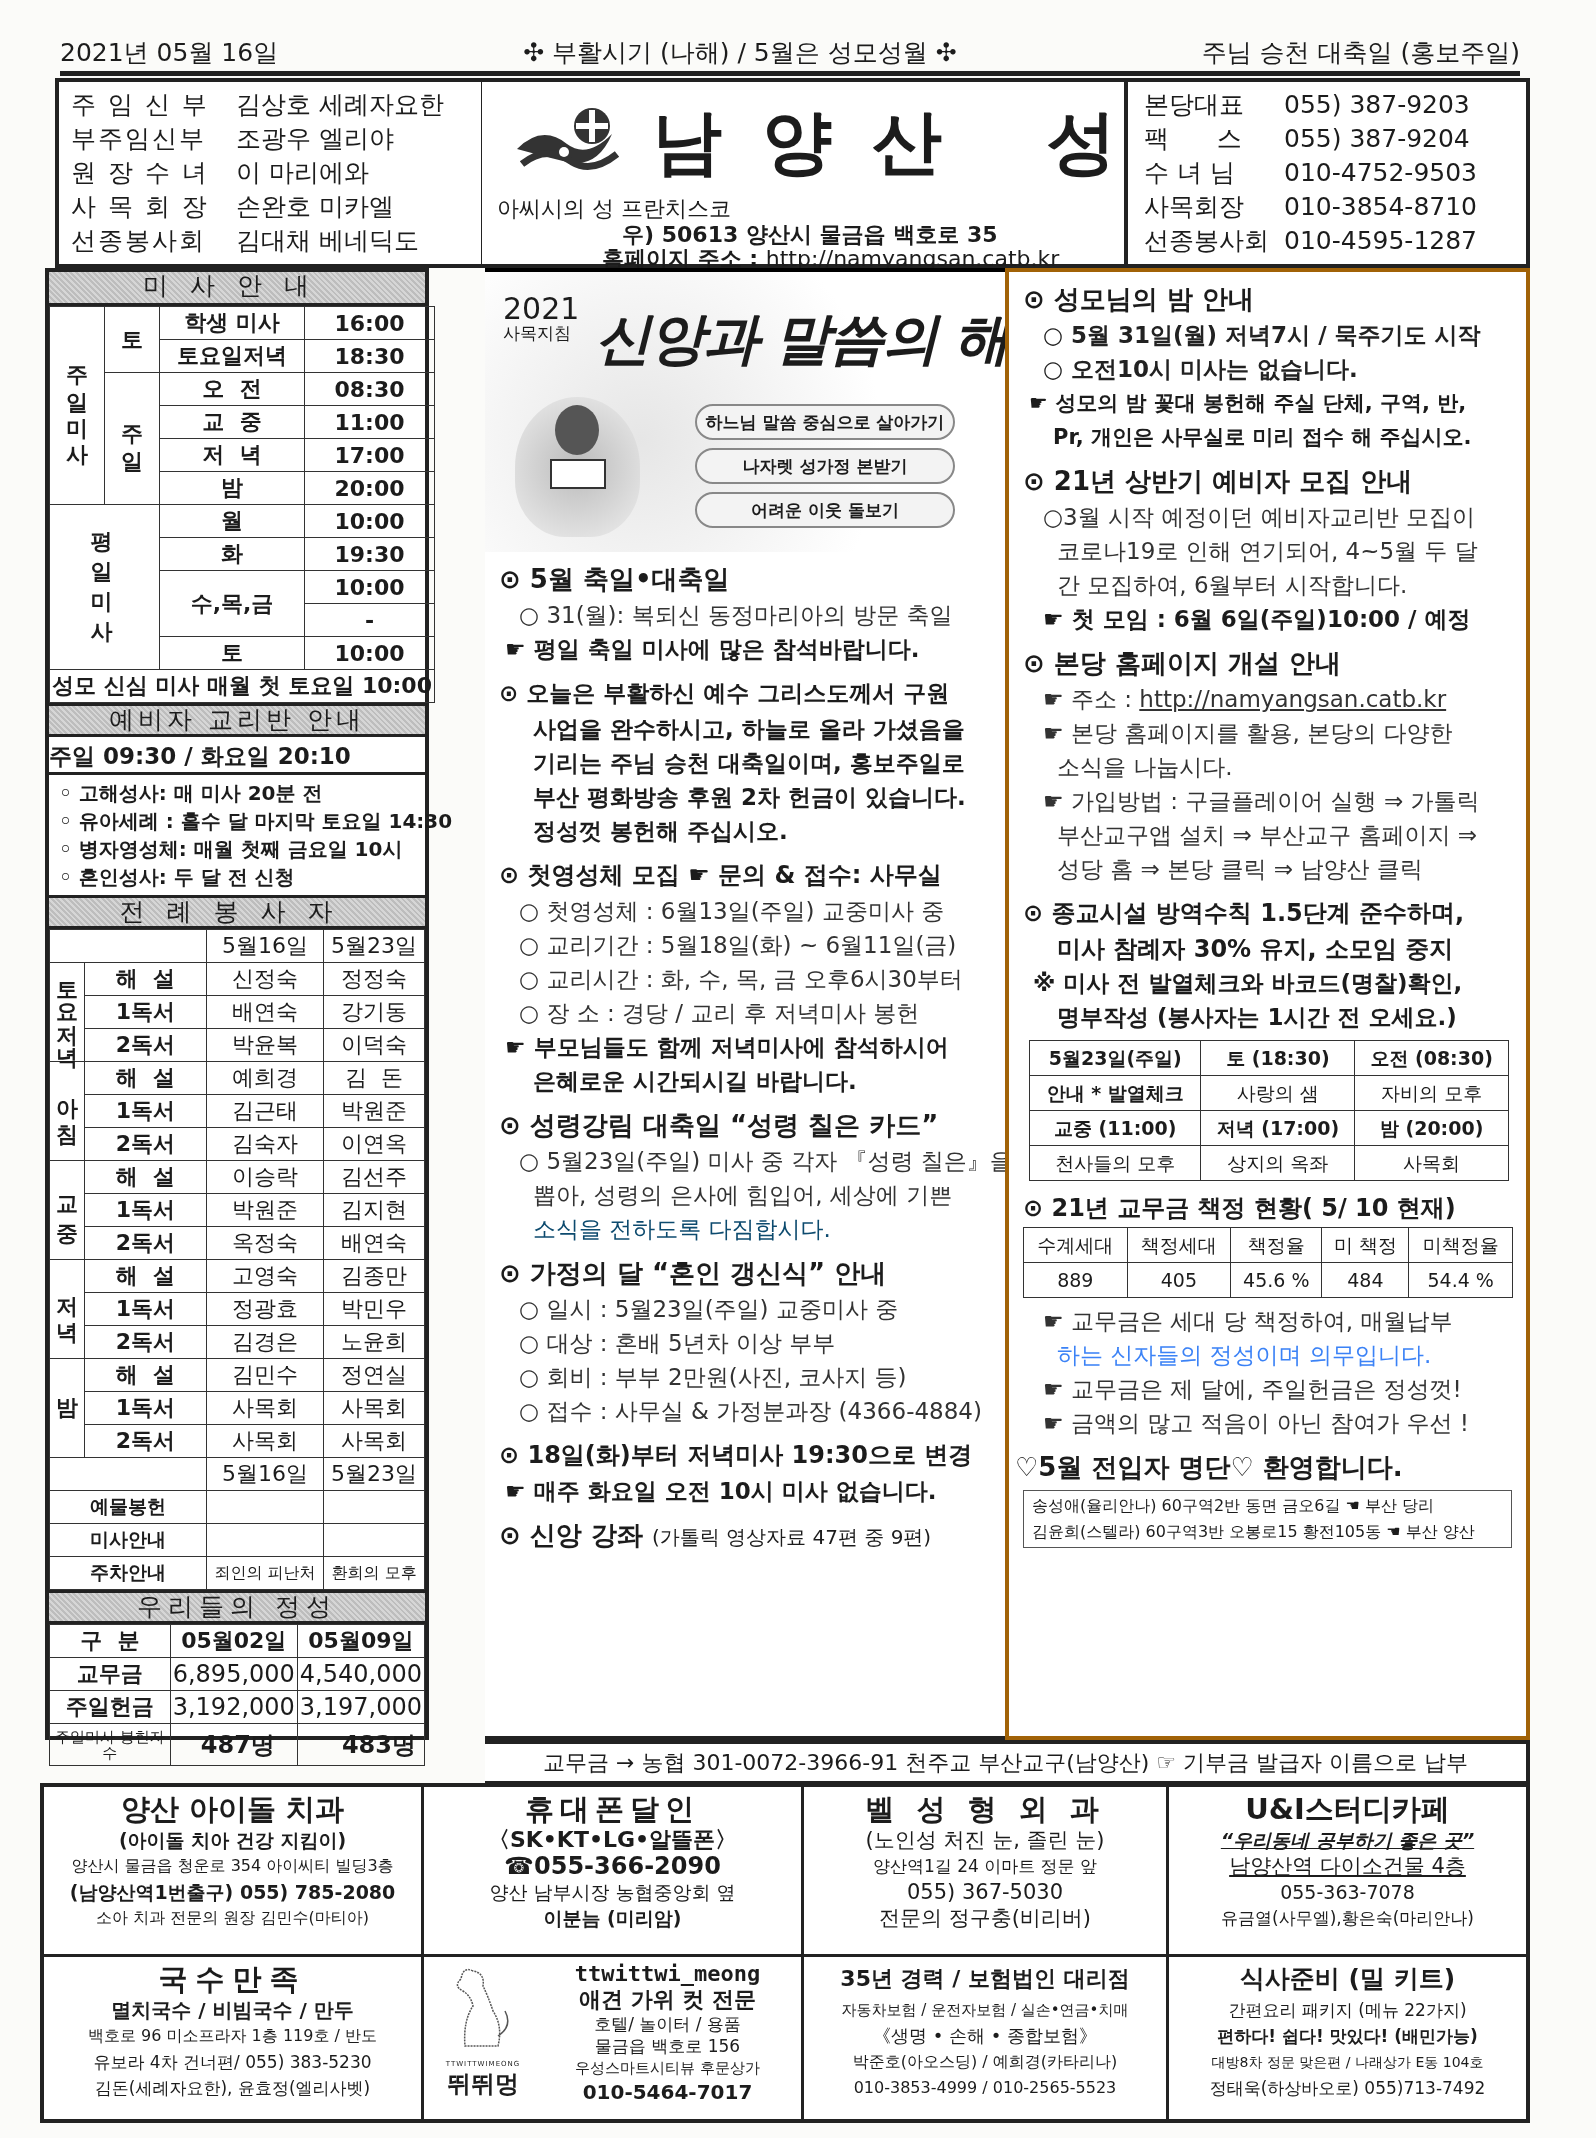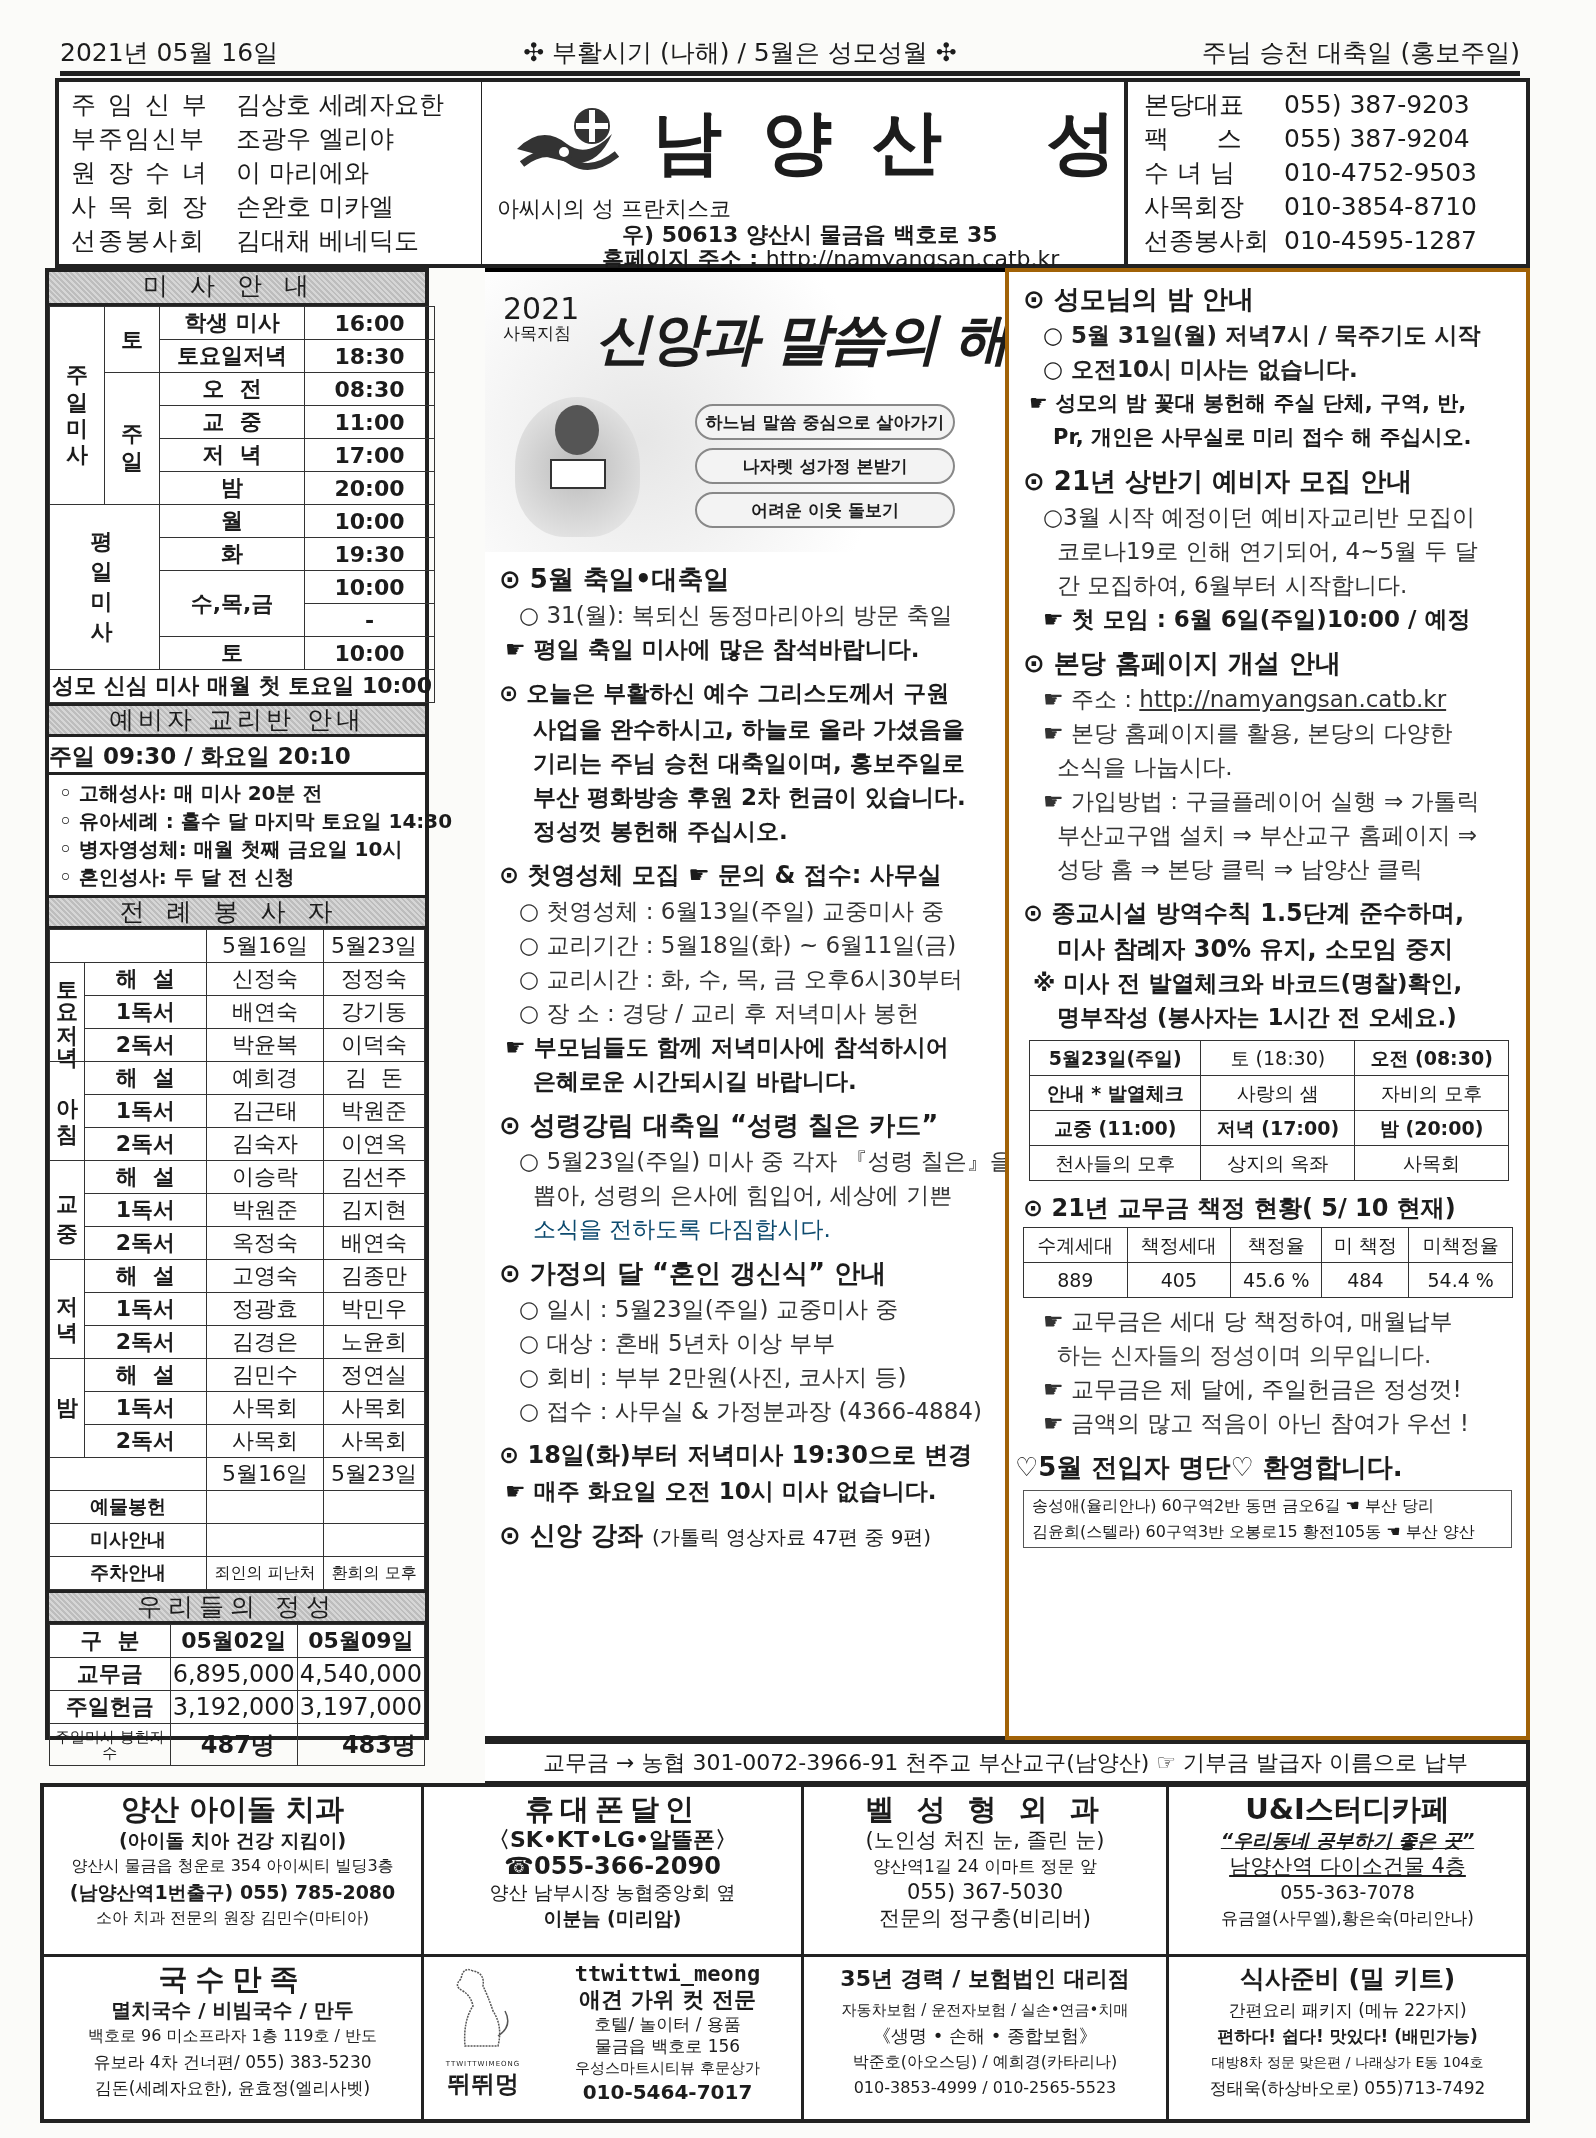--- a/index.html
+++ b/index.html
@@ -417,7 +417,7 @@
       <tbody>
           <tr>
             <td style="font-weight:bold">5월23일(주일)</td>
-            <td style="font-weight:normal">토 (18:30)</td>
+            <td style="font-weight:bold">토 (18:30)</td>
             <td style="font-weight:bold">오전 (08:30)</td>
           </tr>
       <tr>

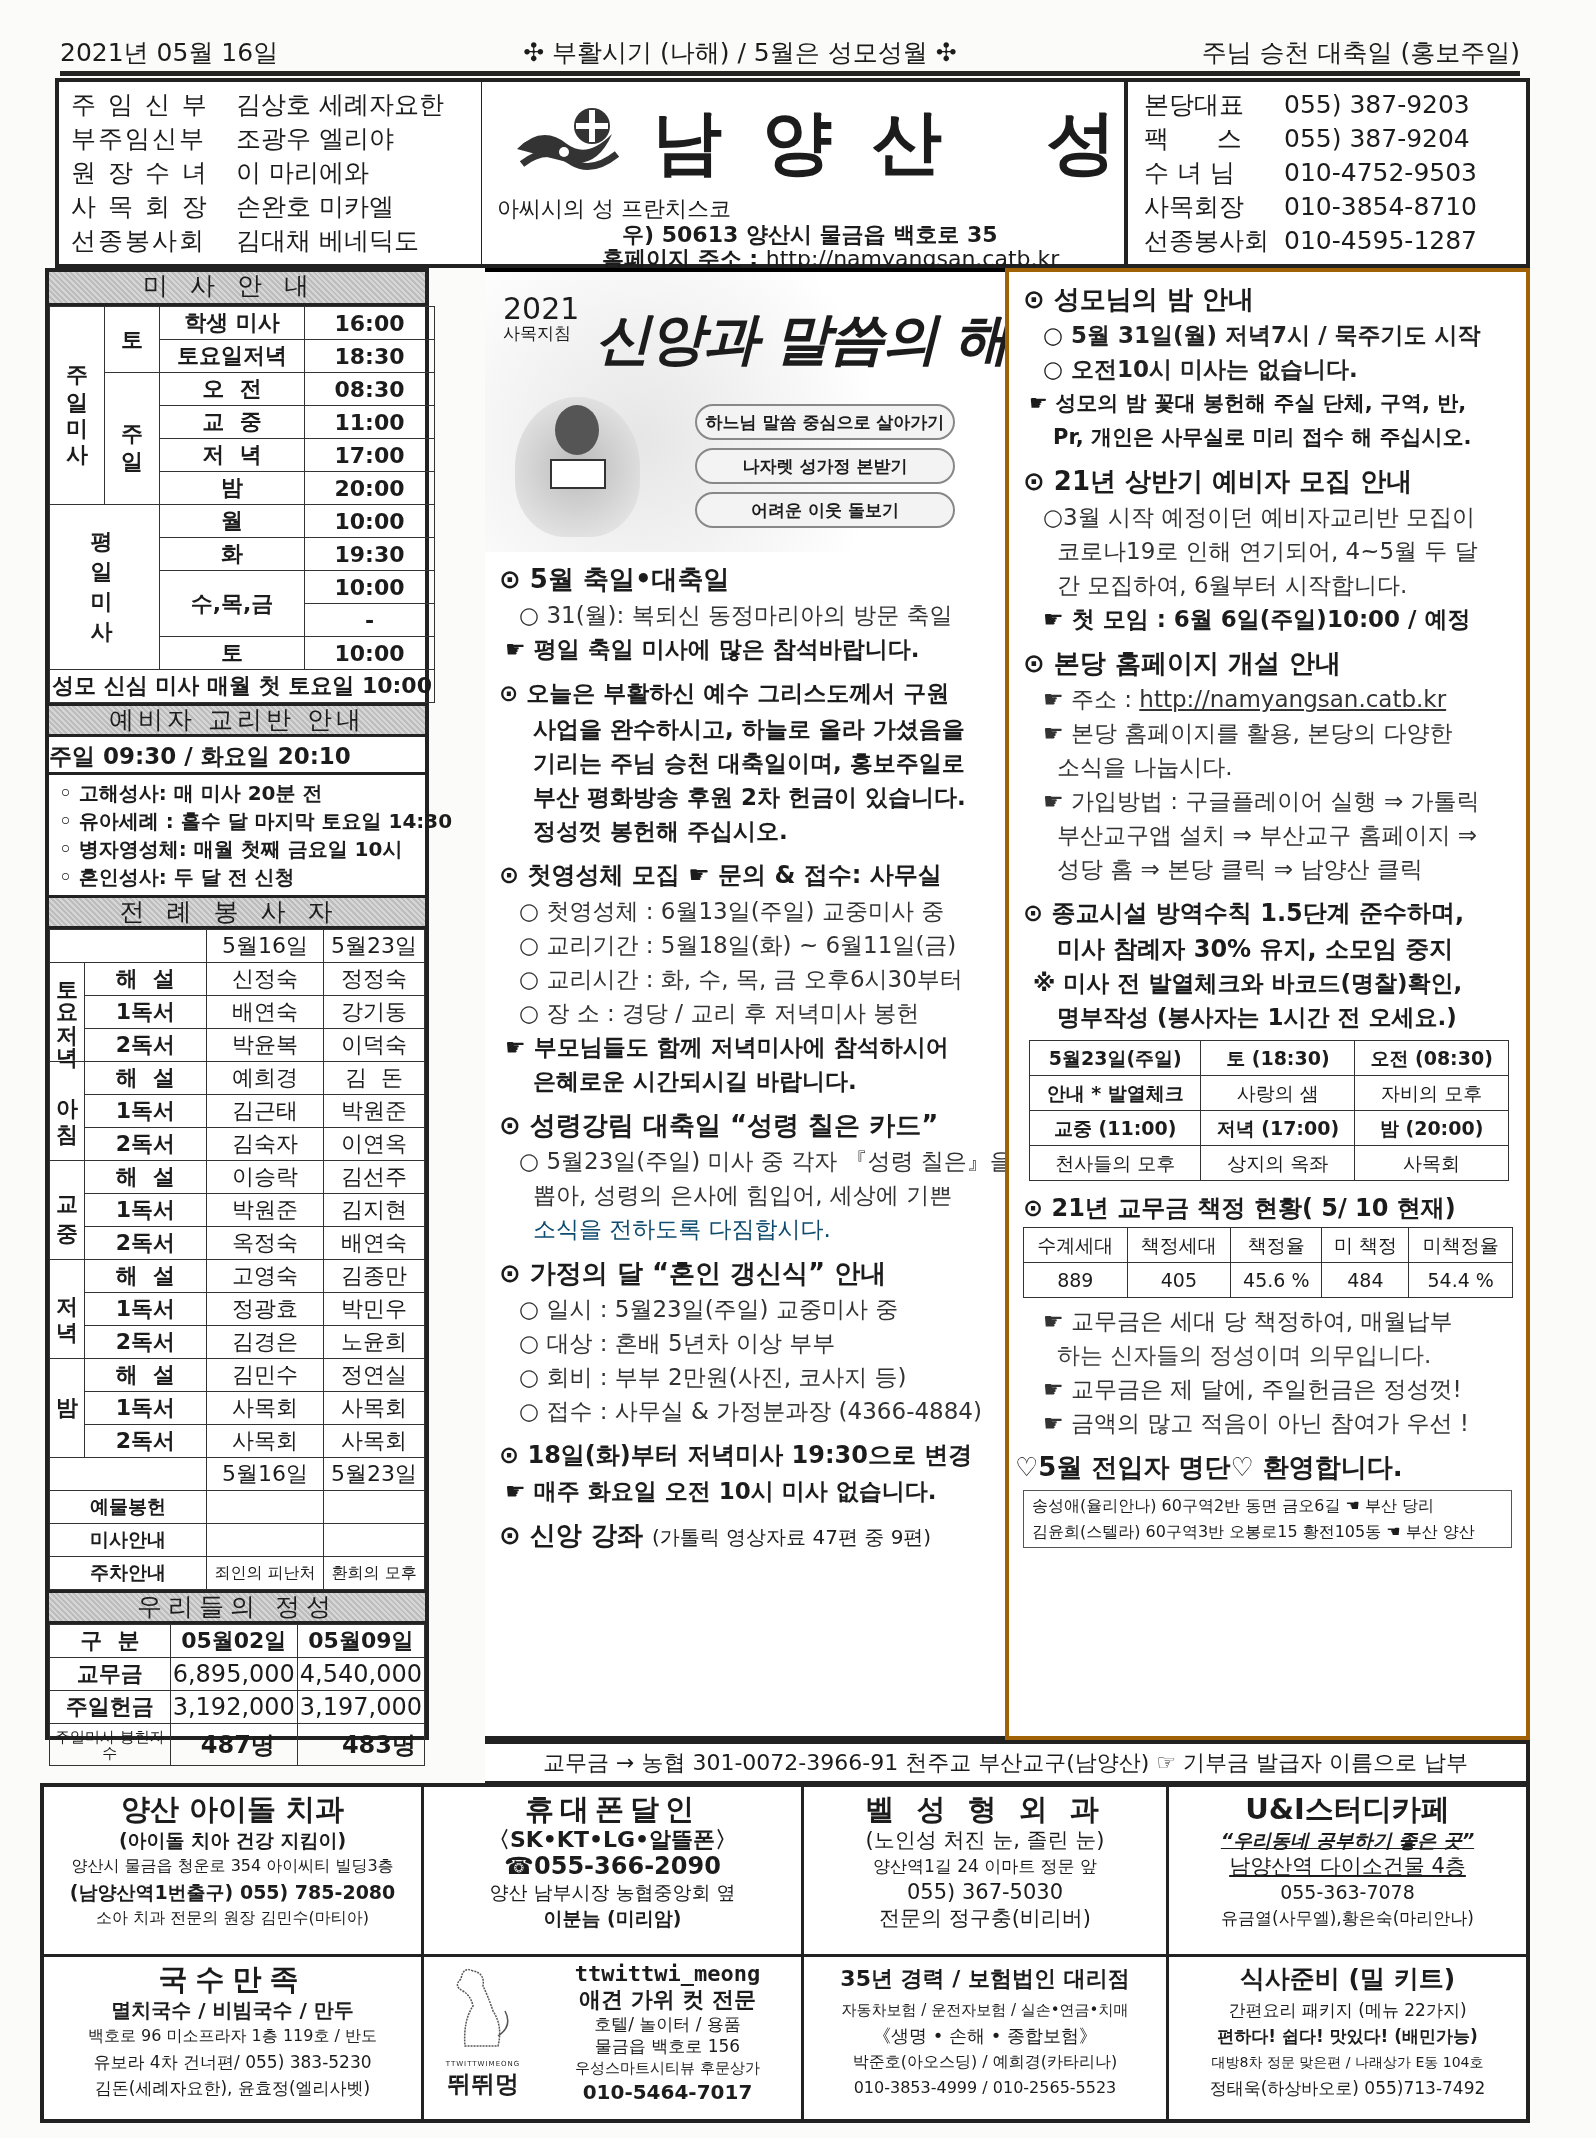--- a/index.html
+++ b/index.html
@@ -459,7 +459,7 @@
     </tbody>
       </table>
     <div class="it" style="margin-top:6px">☛ 교무금은 세대 당 책정하여, 매월납부</div>
-    <div class="p" style="color:#404040">하는 신자들의 정성이며 의무입니다.</div>
+    <div class="p" style="color:#3b82f6">하는 신자들의 정성이며 의무입니다.</div>
     <div class="it">☛ 교무금은 제 달에, 주일헌금은 정성껏!</div>
     <div class="it">☛ 금액의 많고 적음이 아닌 참여가 우선 !</div>
   </div>

